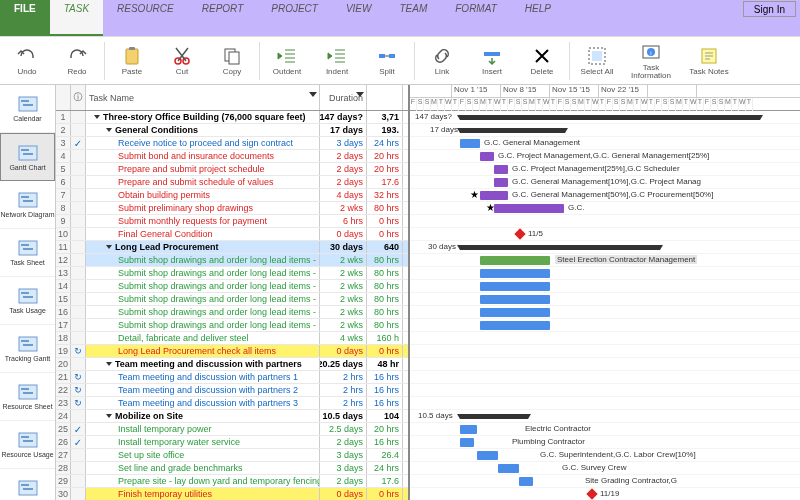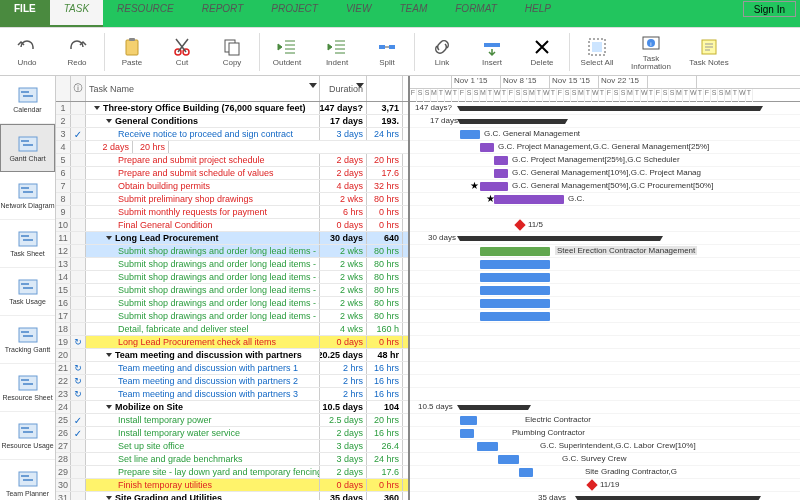--- a/index.html
+++ b/index.html
@@ -4,7 +4,7 @@
 <style>
 *{box-sizing:border-box;margin:0;padding:0;font-family:Arial,sans-serif}
 body{width:800px;height:500px;overflow:hidden;font-size:10px;background:#fff}
-.menubar{height:28px;background:#22c55e;border-bottom:1px solid #ddd;display:flex;align-items:stretch}
+.menubar{height:37px;background:#c4b5fd;border-bottom:1px solid #ddd;display:flex;align-items:stretch}
 .menubar .file{background:#4a8a3f;color:#fff;padding:3px 14px;font-size:10px;font-weight:bold}
 .menubar .tab{padding:3px 14px;font-size:10px;color:#555;cursor:pointer}
 .menubar .tab.active{color:#4a8a3f;border-bottom:2px solid #4a8a3f;background:#f5f5f5}

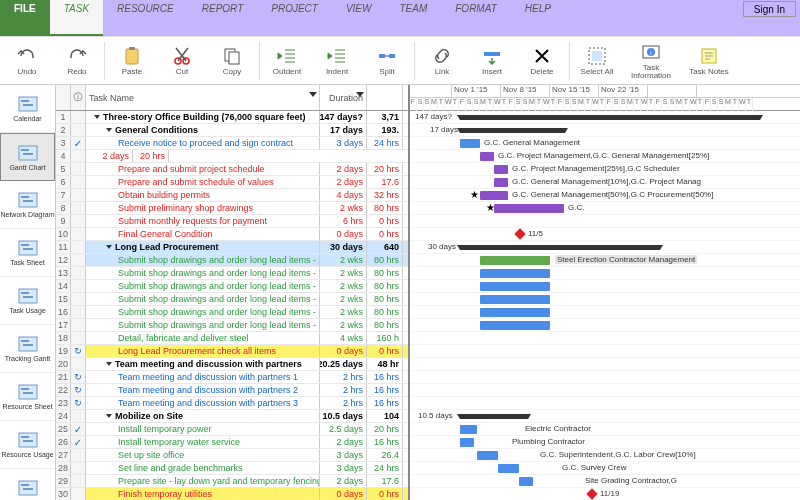--- a/index.html
+++ b/index.html
@@ -297,6 +297,7 @@
           <div class="row">
             <div class="c c0">4</div>
             <div class="c c1"></div>
+            <div class="c c2 red" style="padding-left:32px">Submit bond and insurance documents</div>
             <div class="c c3 red">2 days</div>
             <div class="c c4 red">20 hrs</div>
           </div>

